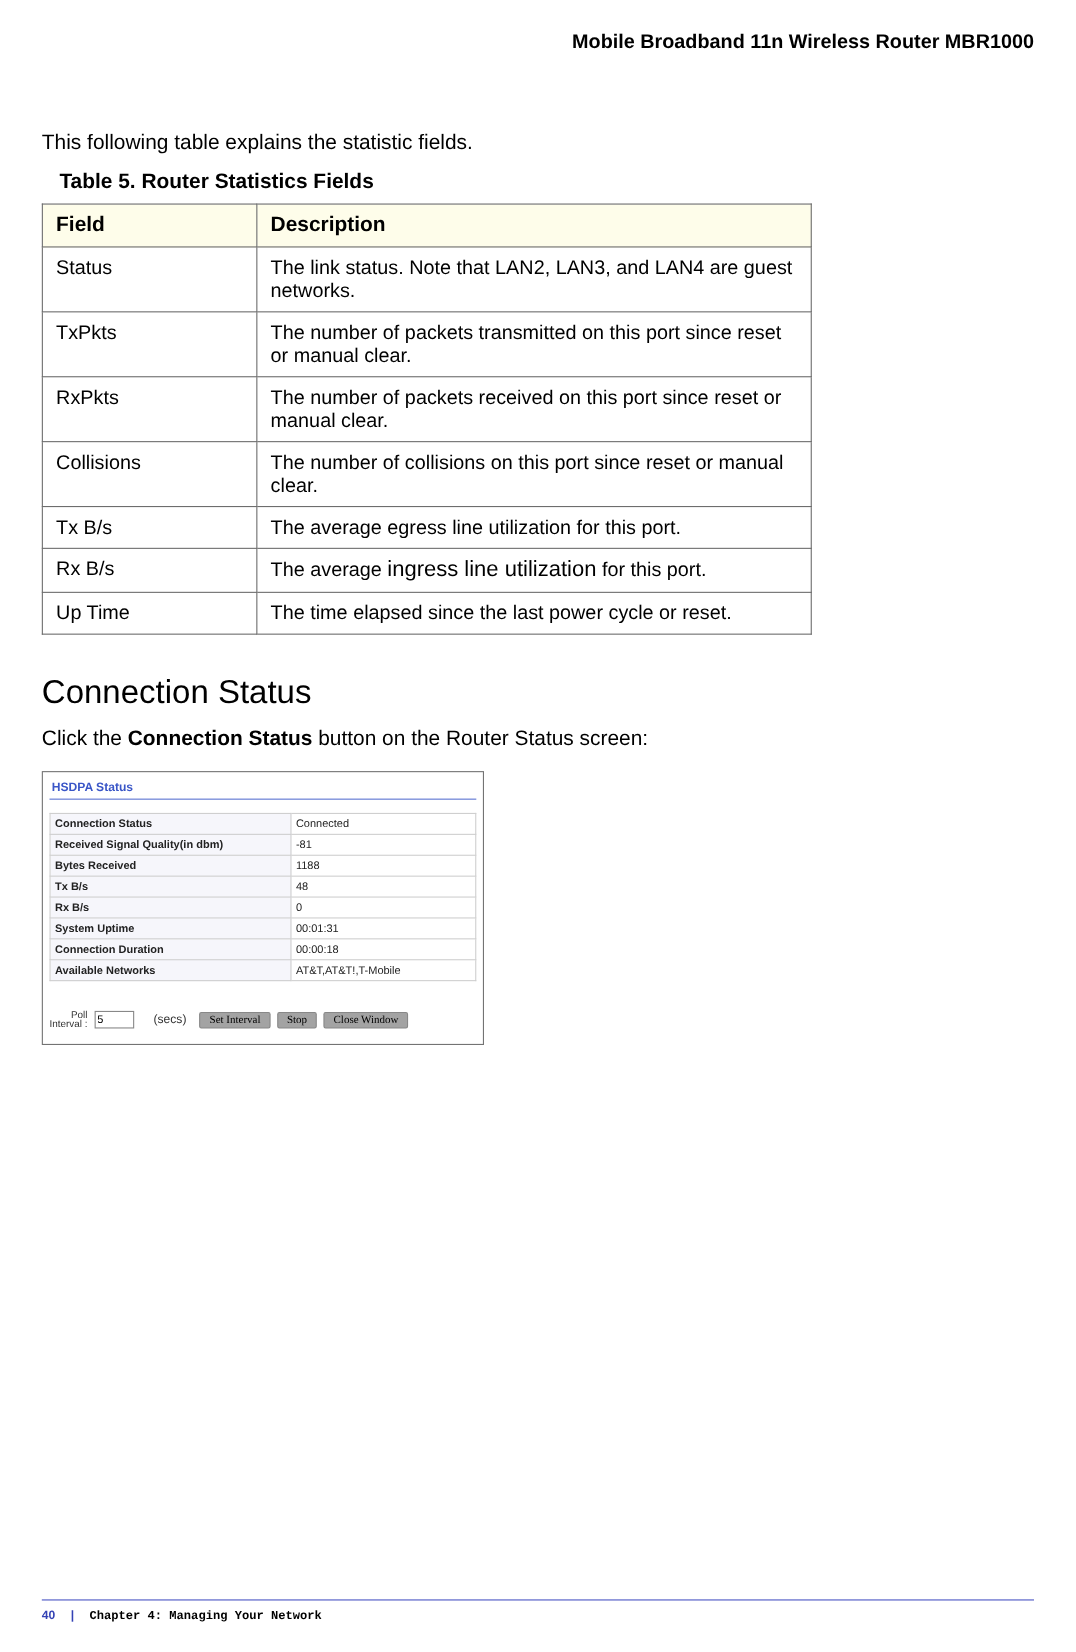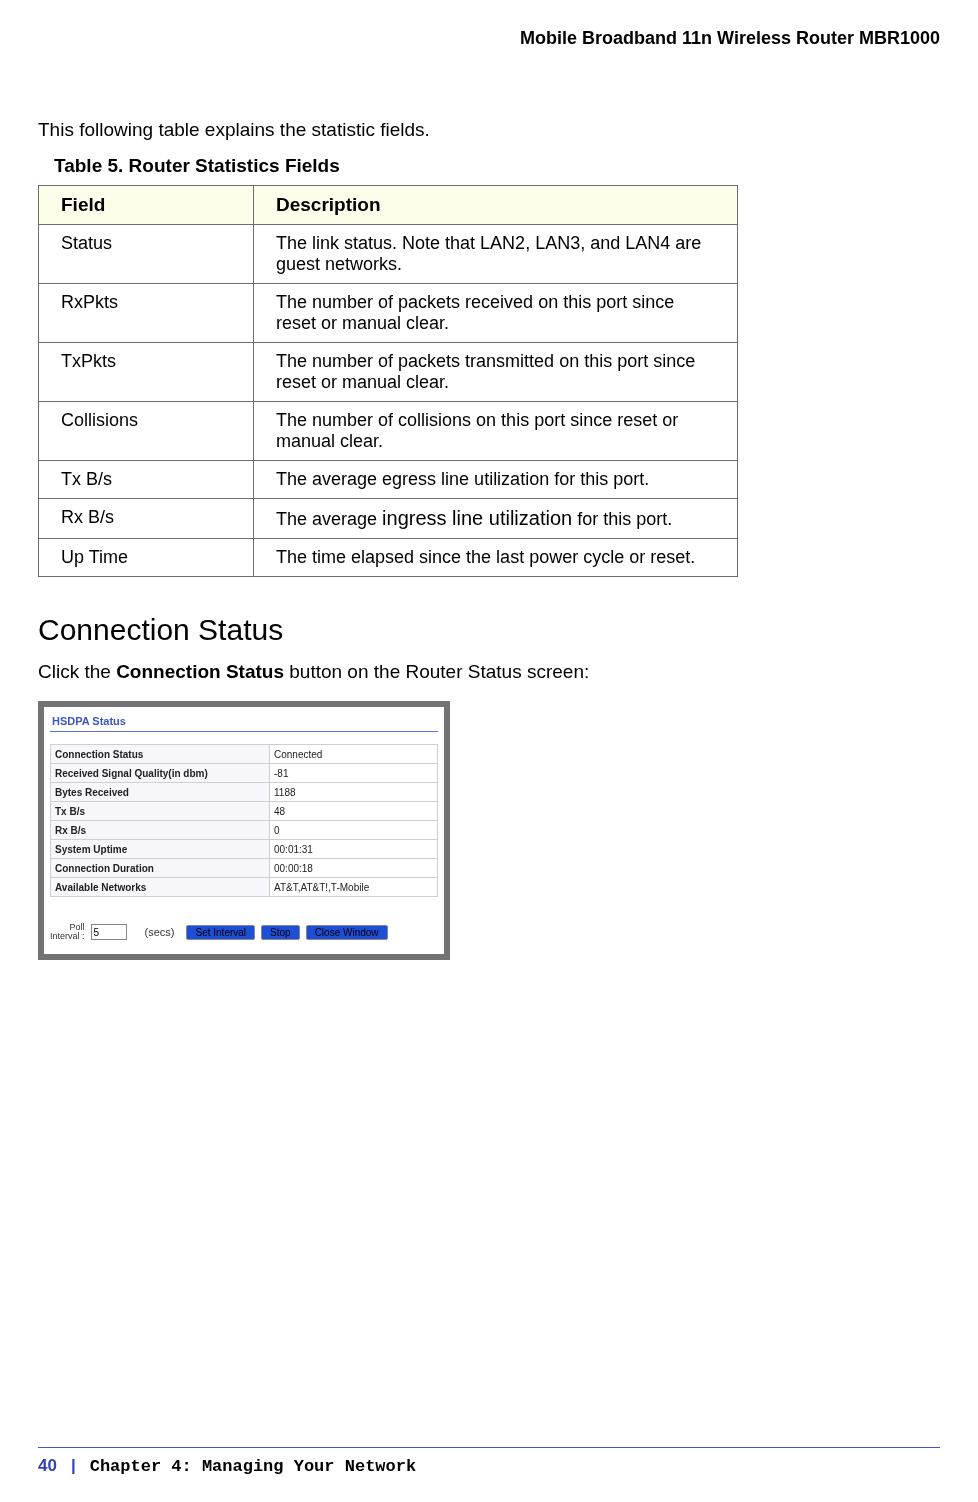--- a/index.html
+++ b/index.html
@@ -37,7 +37,7 @@
   }
   table.fields th, table.fields td {
     border: 1px solid #6d6d6d;
-    padding: 8px 22px;
+    padding: 8px 12px;
     text-align: left;
     vertical-align: top;
     font-size: 18px;

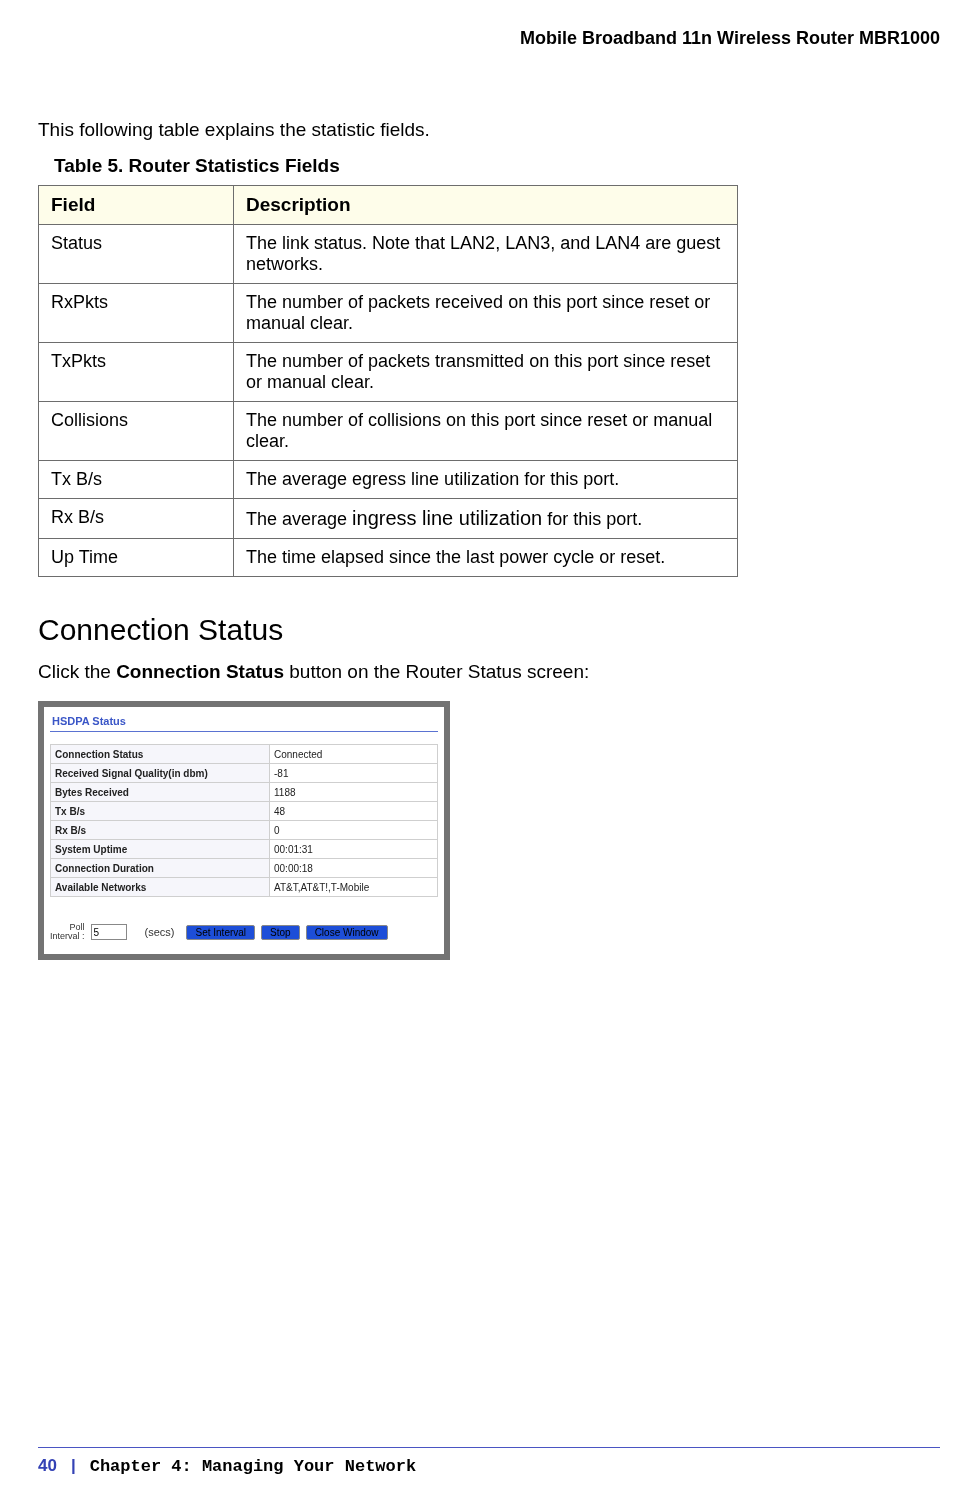--- a/index.html
+++ b/index.html
@@ -173,12 +173,12 @@
         <td>The link status. Note that LAN2, LAN3, and LAN4 are guest networks.</td>
       </tr>
       <tr>
+        <td>TxPkts</td>
+        <td>The number of packets transmitted on this port since reset or manual clear.</td>
+      </tr>
+      <tr>
         <td>RxPkts</td>
         <td>The number of packets received on this port since reset or manual clear.</td>
-      </tr>
-      <tr>
-        <td>TxPkts</td>
-        <td>The number of packets transmitted on this port since reset or manual clear.</td>
       </tr>
       <tr>
         <td>Collisions</td>

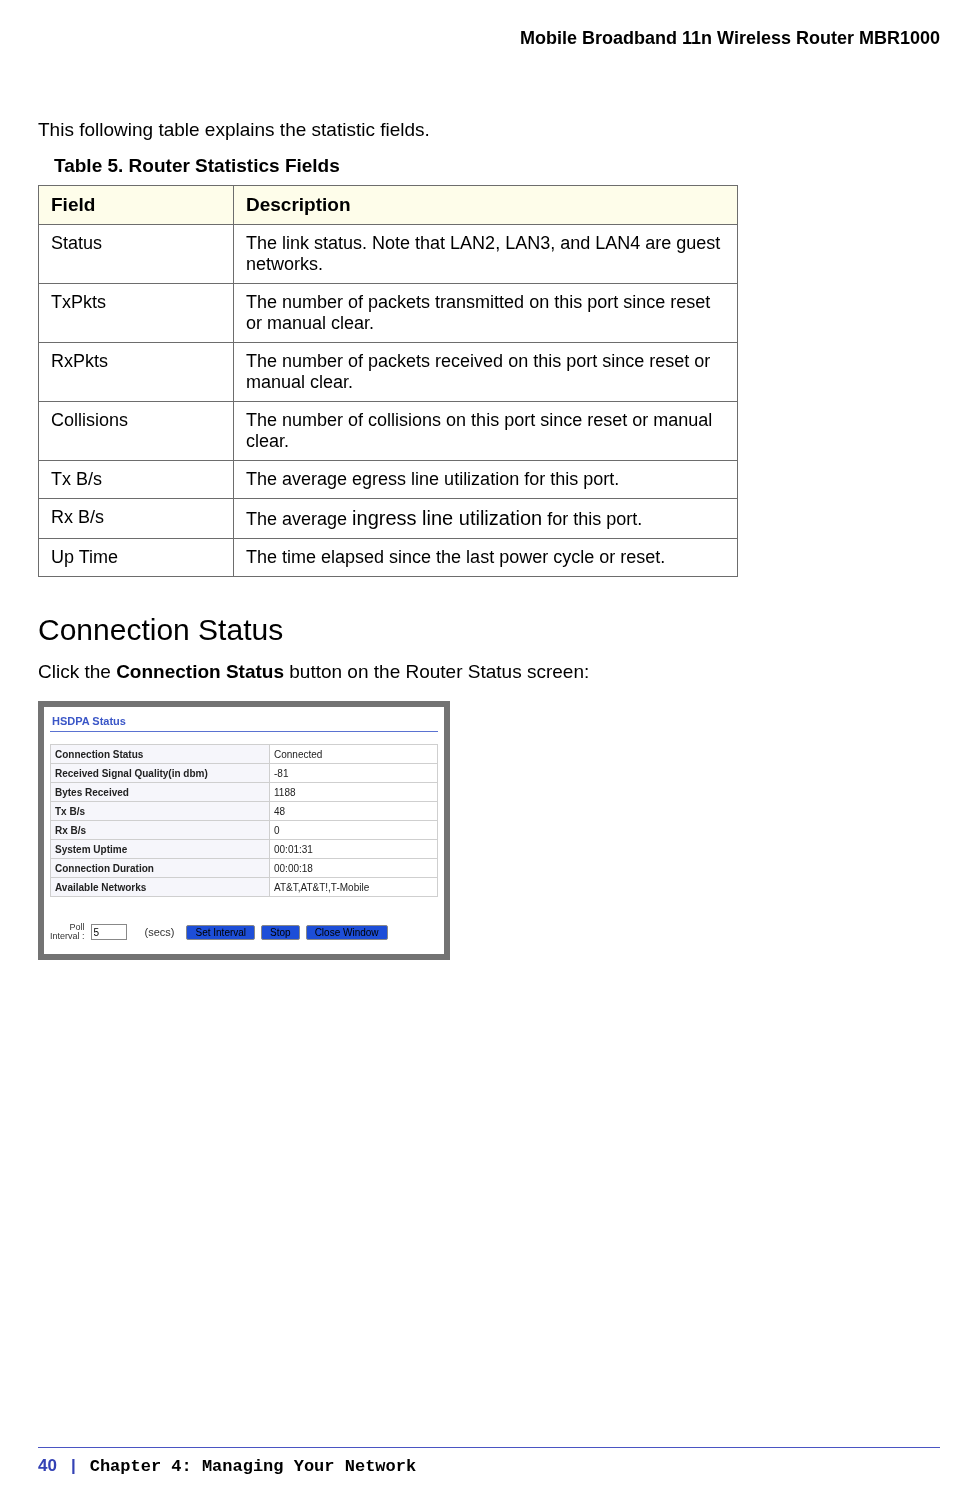--- a/index.html
+++ b/index.html
@@ -62,7 +62,7 @@
   
   .panel {
     width: 400px;
-    border: 6px solid #737373;
+    border: 1px solid #737373;
     background: #fff;
     font-family: Tahoma, Arial, sans-serif;
     font-size: 10px;

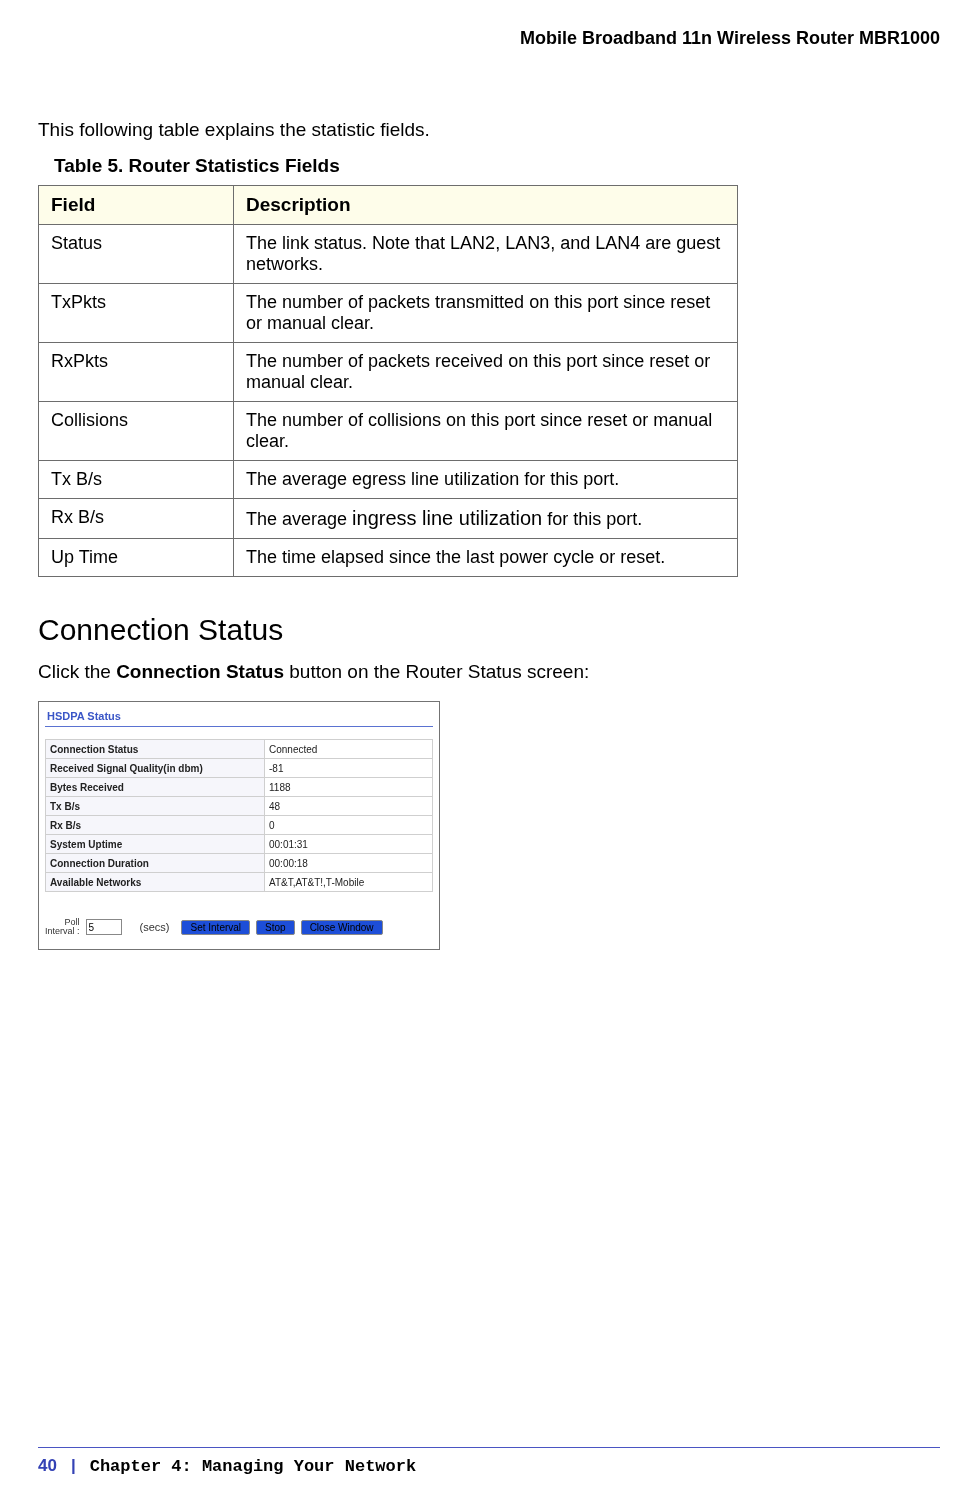--- a/index.html
+++ b/index.html
@@ -121,9 +121,10 @@
     font-size: 10px;
     padding: 1px 8px;
     border: 1px solid #888;
-    background: #1d4ed8;
+    background: #a3a3a3;
     cursor: pointer;
     border-radius: 2px;
+    font-family: Liberation Serif, serif;
   }
 
   .footer {

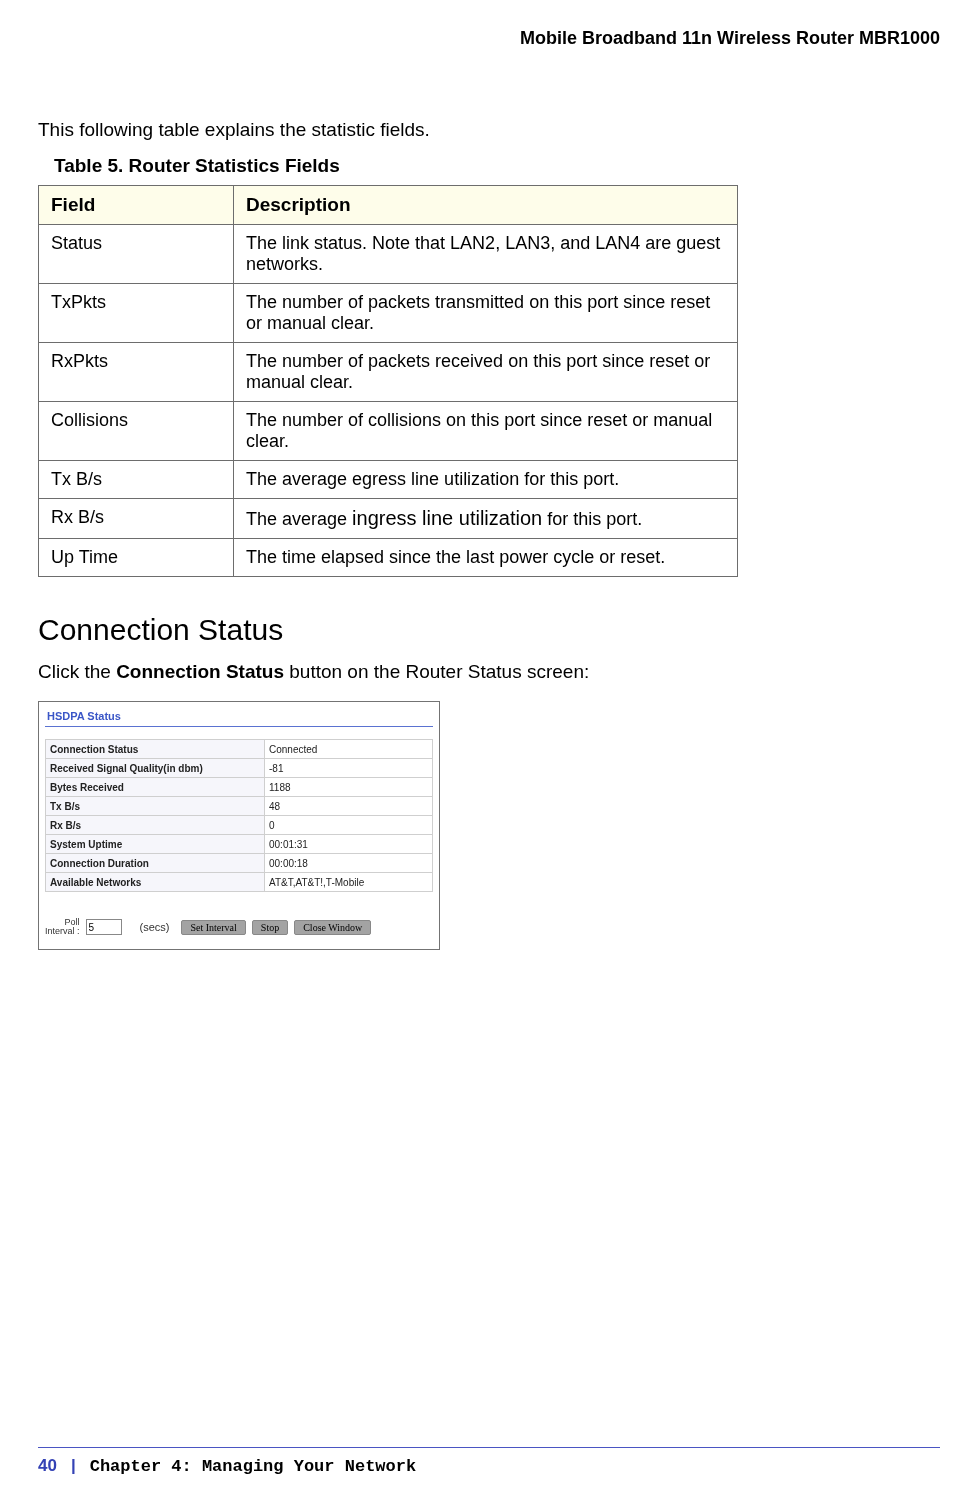--- a/index.html
+++ b/index.html
@@ -141,7 +141,7 @@
     margin: 0 0 8px 0;
   }
   .footer-line {
-    font-size: 17px;
+    font-size: 11px;
     color: #000;
     display: flex;
     align-items: baseline;

